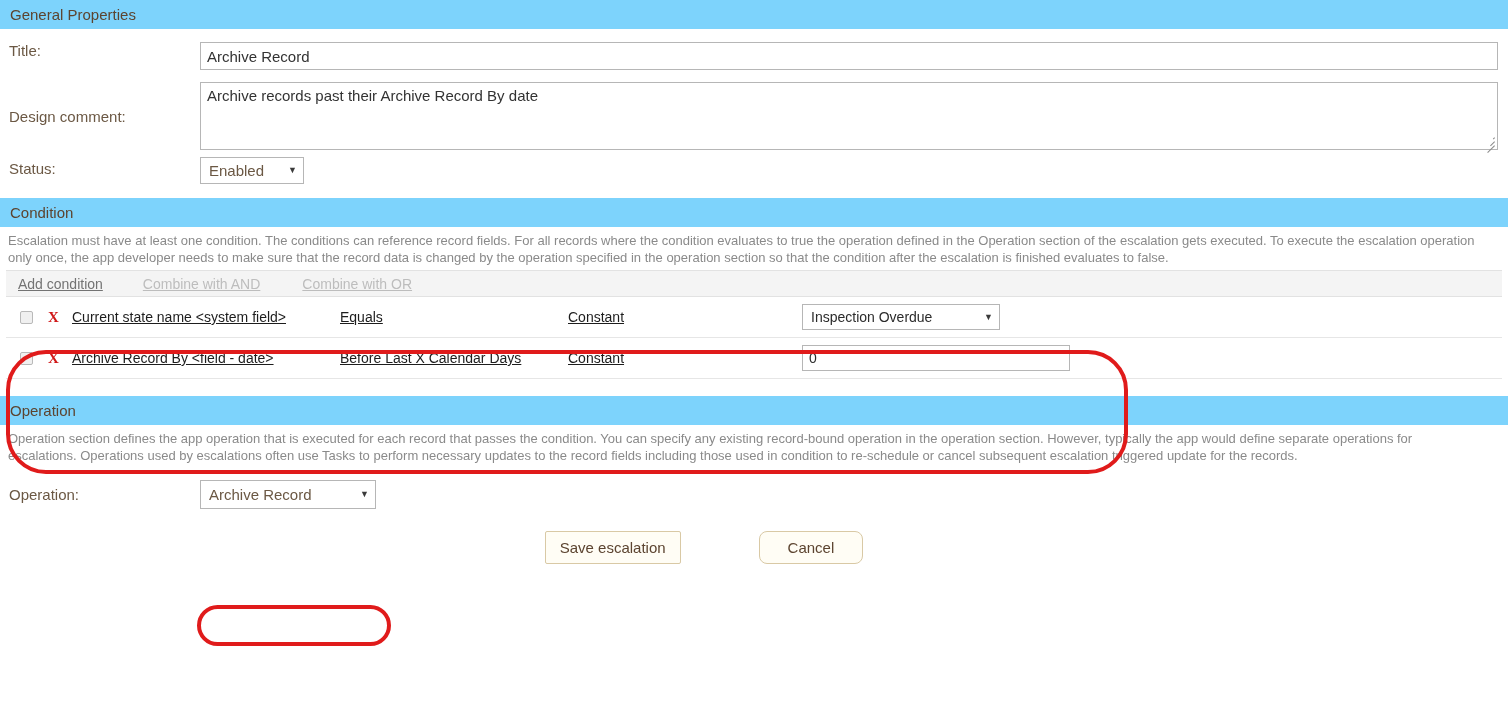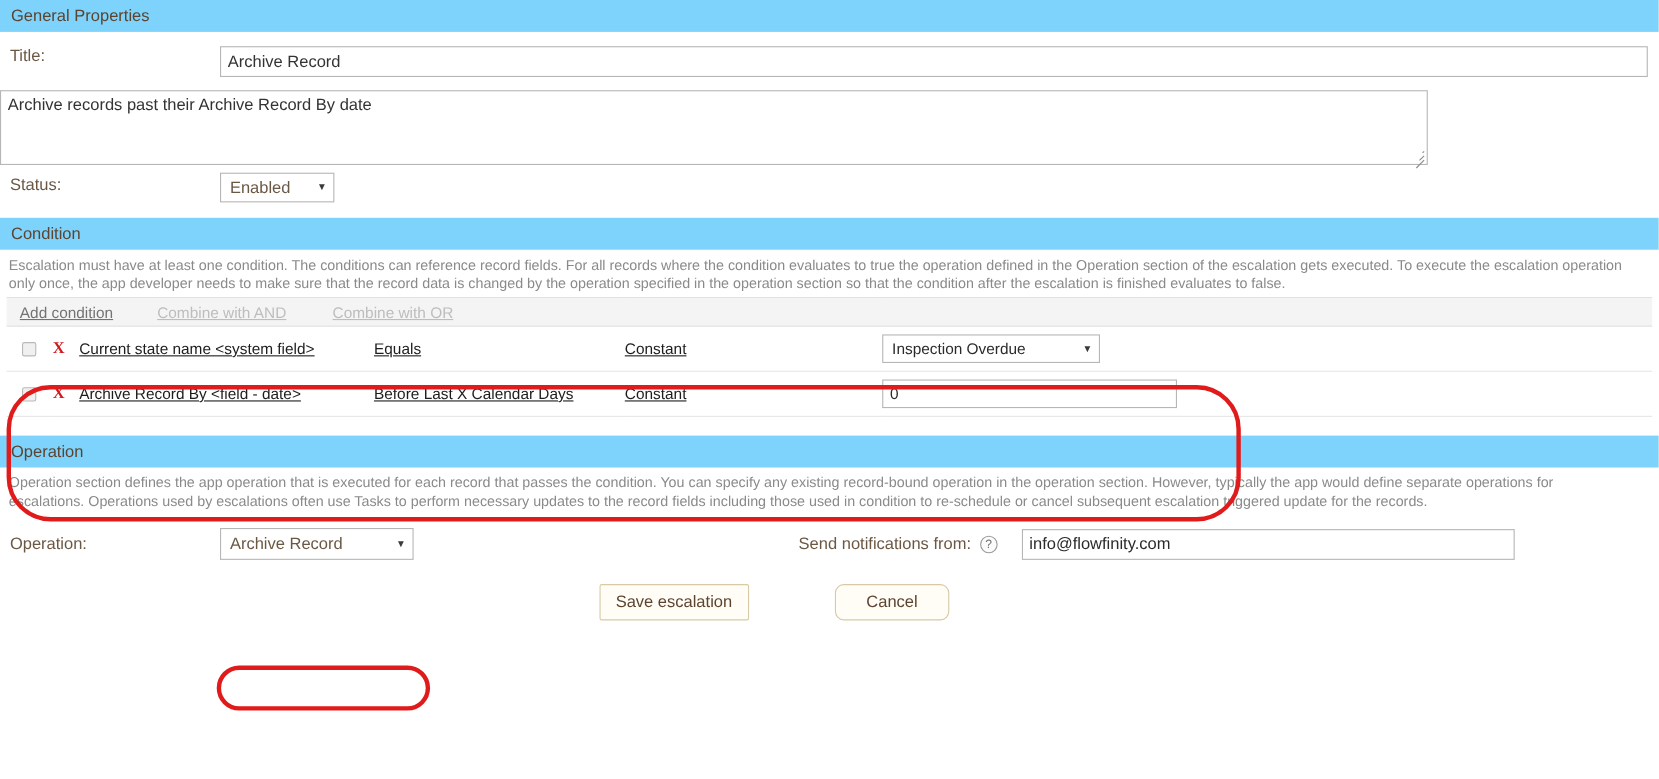--- a/index.html
+++ b/index.html
@@ -264,6 +264,7 @@
   </div>
 
   <div class="form-row" style="margin-top:12px;">
+    <div class="form-label" style="padding-top:26px;">Design comment:</div>
     <div style="position:relative;">
       <textarea id="design-comment" class="text-input" style="">Archive records past their Archive Record By date</textarea>
       <span class="resize-grip" style="right:3px;bottom:6px;">

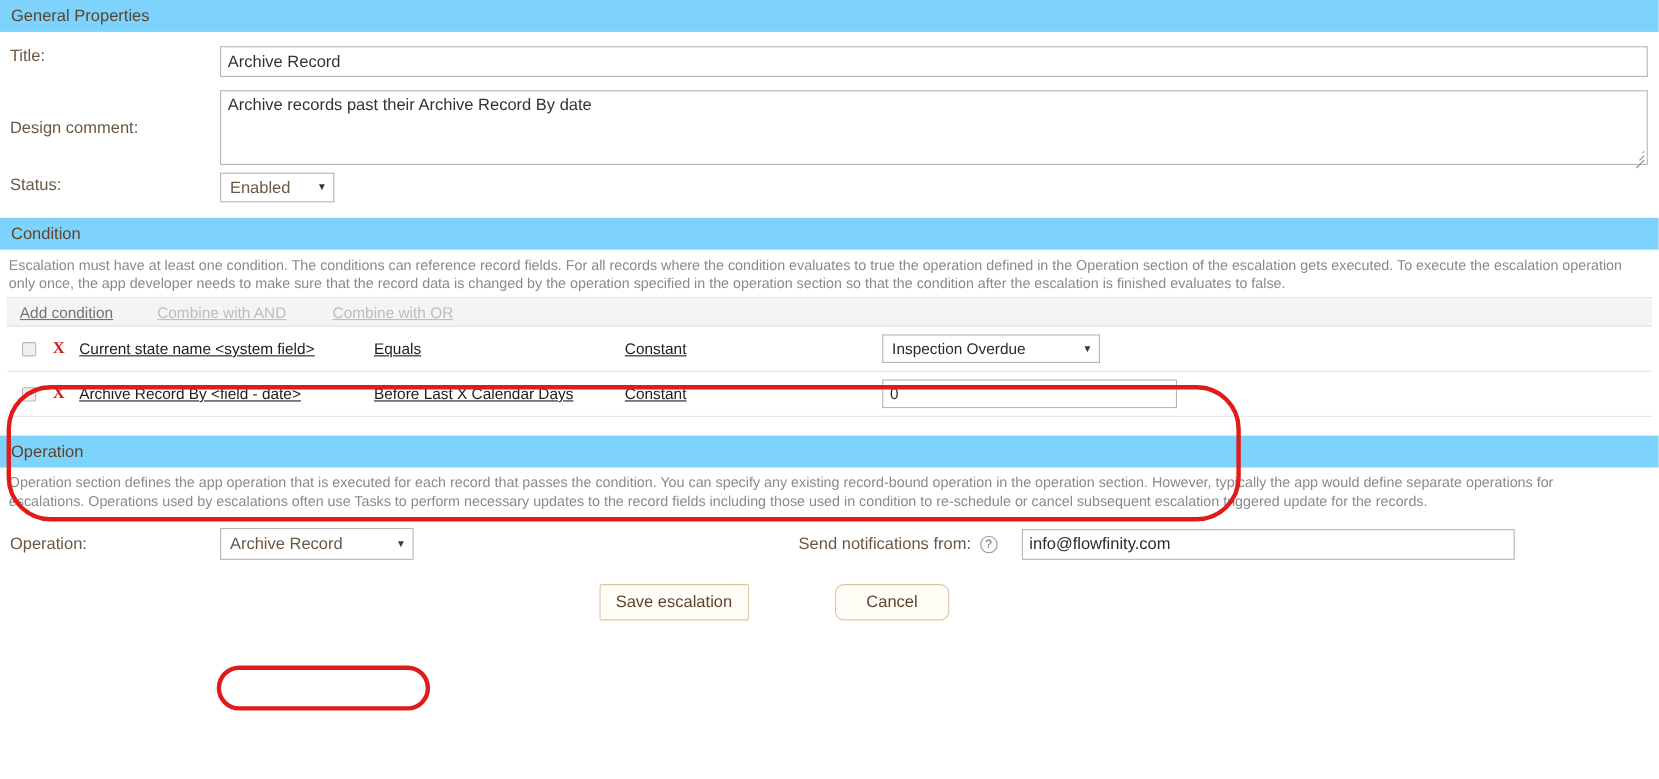--- a/index.html
+++ b/index.html
@@ -341,11 +341,6 @@
     <span class="caret">▼</span>
   </div>
 
-  <div style="display:flex;align-items:center;margin-left:350px;">
-    <span class="notif-label">Send notifications from:</span>
-    <span class="help-icon" style="margin-left:8px;">?</span>
-    <input id="notify-email" class="text-input" type="text" style="margin-left: 22px;" value="info@flowfinity.com">
-  </div>
 </div>
 
 <div style="display:flex;justify-content:center;gap:78px;margin-top:22px;padding-right:140px;padding-left:40px;">

